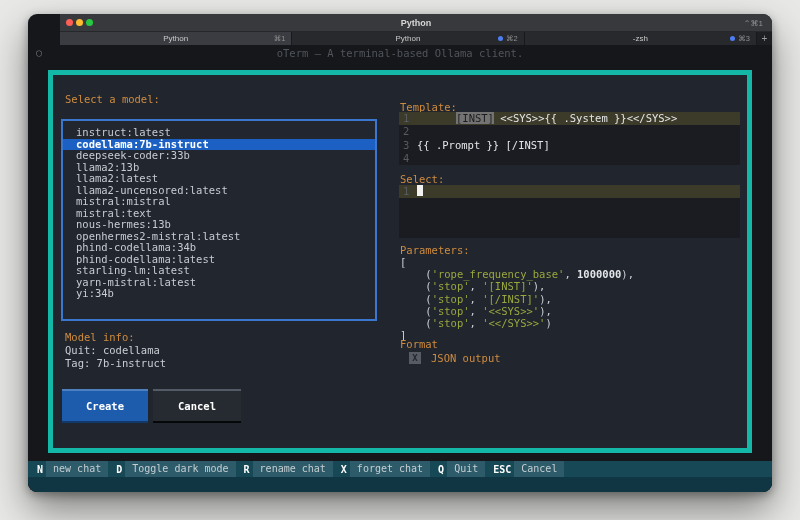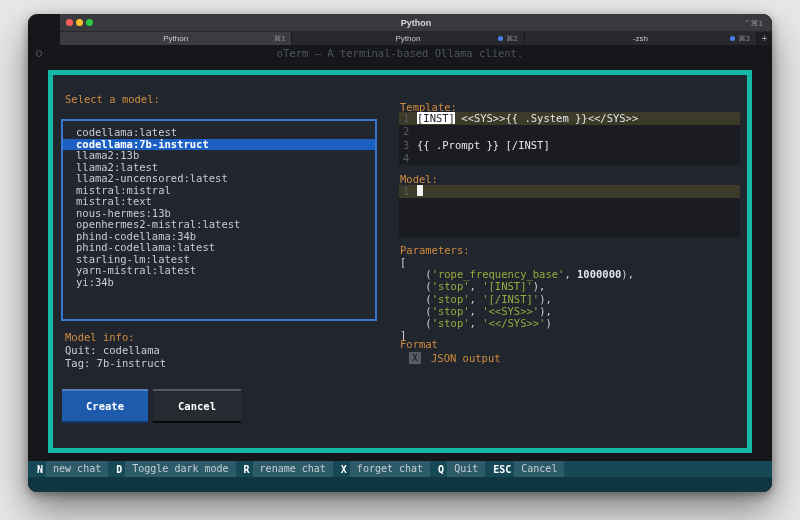--- a/index.html
+++ b/index.html
@@ -85,7 +85,7 @@
   .ed-line { position:relative; height:13.25px; line-height:13.25px; white-space:pre; color:#e4e6e9; }
   .ed-line.current { background:#3c3a28; }
   .gutter { display:inline-block; width:18px; padding-left:4px; color:#565b62; }
-  .seg-selection { background:#ffffff; color:#1d1d1d; }
+  .seg-selection { background:#737373; color:#1d1d1d;margin-left:39px; }
   .cursor-block { display:inline-block; width:6px; height:11px; background:#f2f2f2; vertical-align:-1px; }
 
   

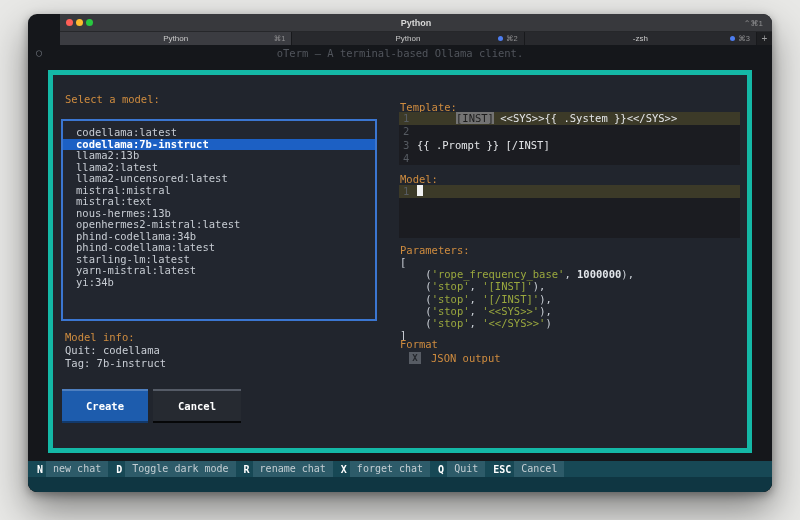--- a/index.html
+++ b/index.html
@@ -168,7 +168,7 @@
 
         <div class="model-list">
 
-        <div class="model-item">codellama:latest</div>
+        <div class="model-item">instruct:latest</div>
             <div class="model-item selected">codellama:7b-instruct</div>
             <div class="model-item">llama2:13b</div>
             <div class="model-item">llama2:latest</div>

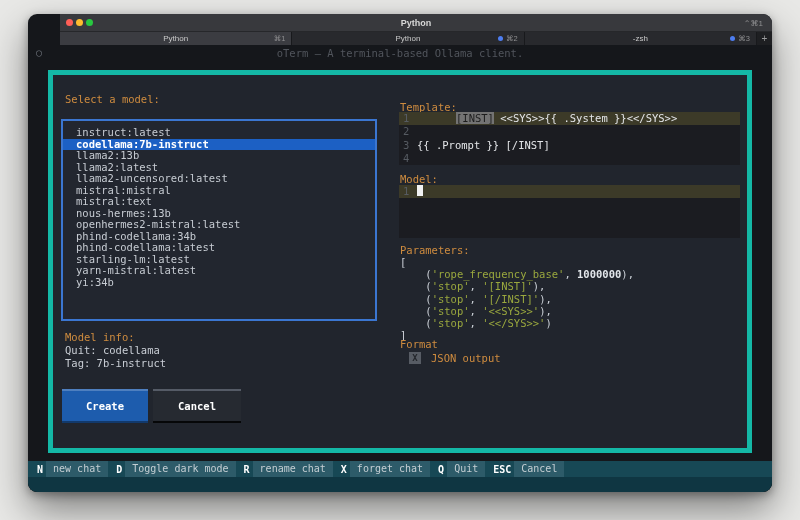--- a/index.html
+++ b/index.html
@@ -170,6 +170,7 @@
 
         <div class="model-item">instruct:latest</div>
             <div class="model-item selected">codellama:7b-instruct</div>
+            <div class="model-item">deepseek-coder:33b</div>
             <div class="model-item">llama2:13b</div>
             <div class="model-item">llama2:latest</div>
             <div class="model-item">llama2-uncensored:latest</div>

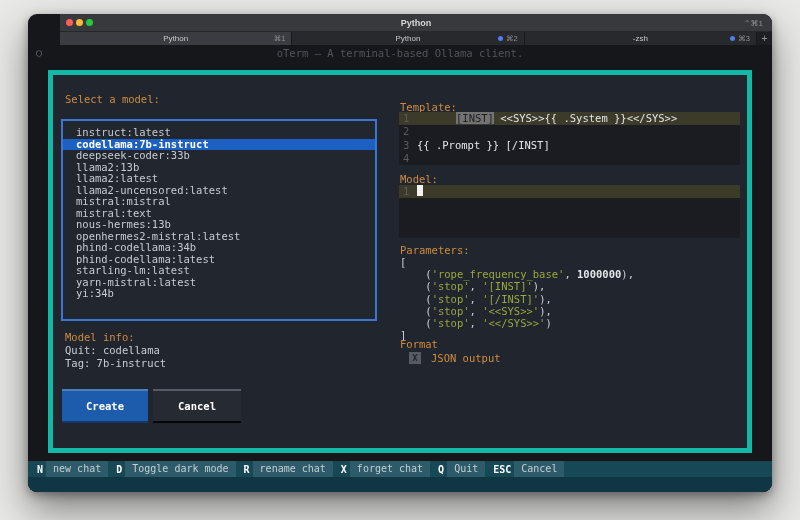--- a/index.html
+++ b/index.html
@@ -201,7 +201,7 @@
             <div class="ed-line"><span class="gutter">4</span></div>
           </div>
 
-        <div class="label" style="left:347px; top:98px;">Model:</div>
+        <div class="label" style="left:347px; top:98px;">Select:</div>
         <div class="editor sys-editor" id="sys-editor">
 
         <div class="ed-line current"><span class="gutter">1</span><span class="cursor-block"></span></div>

